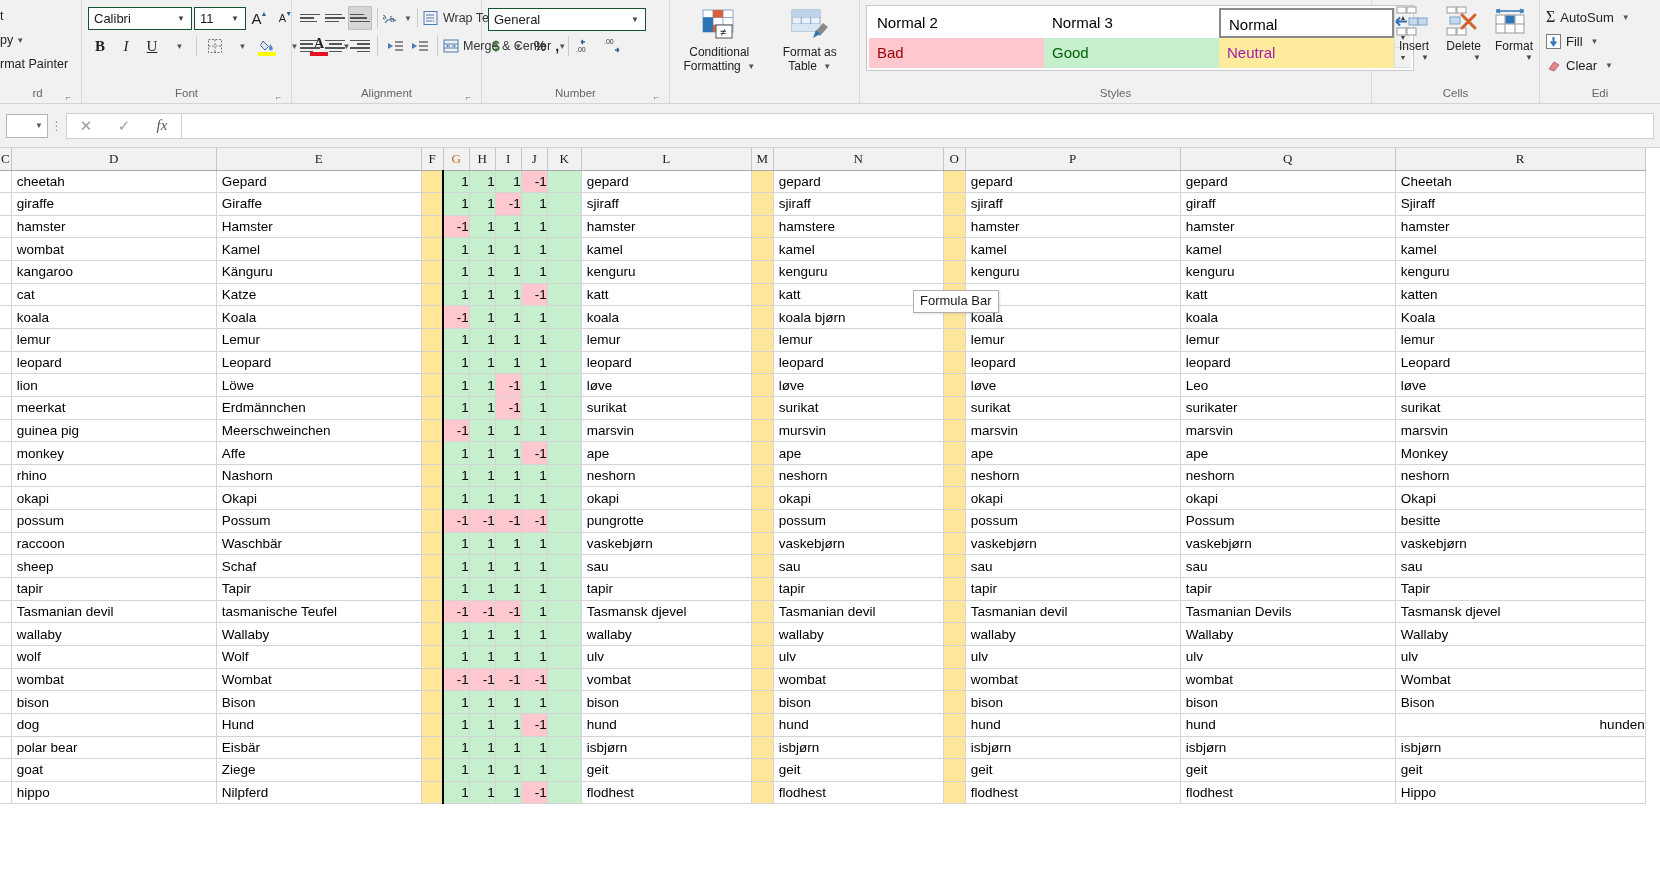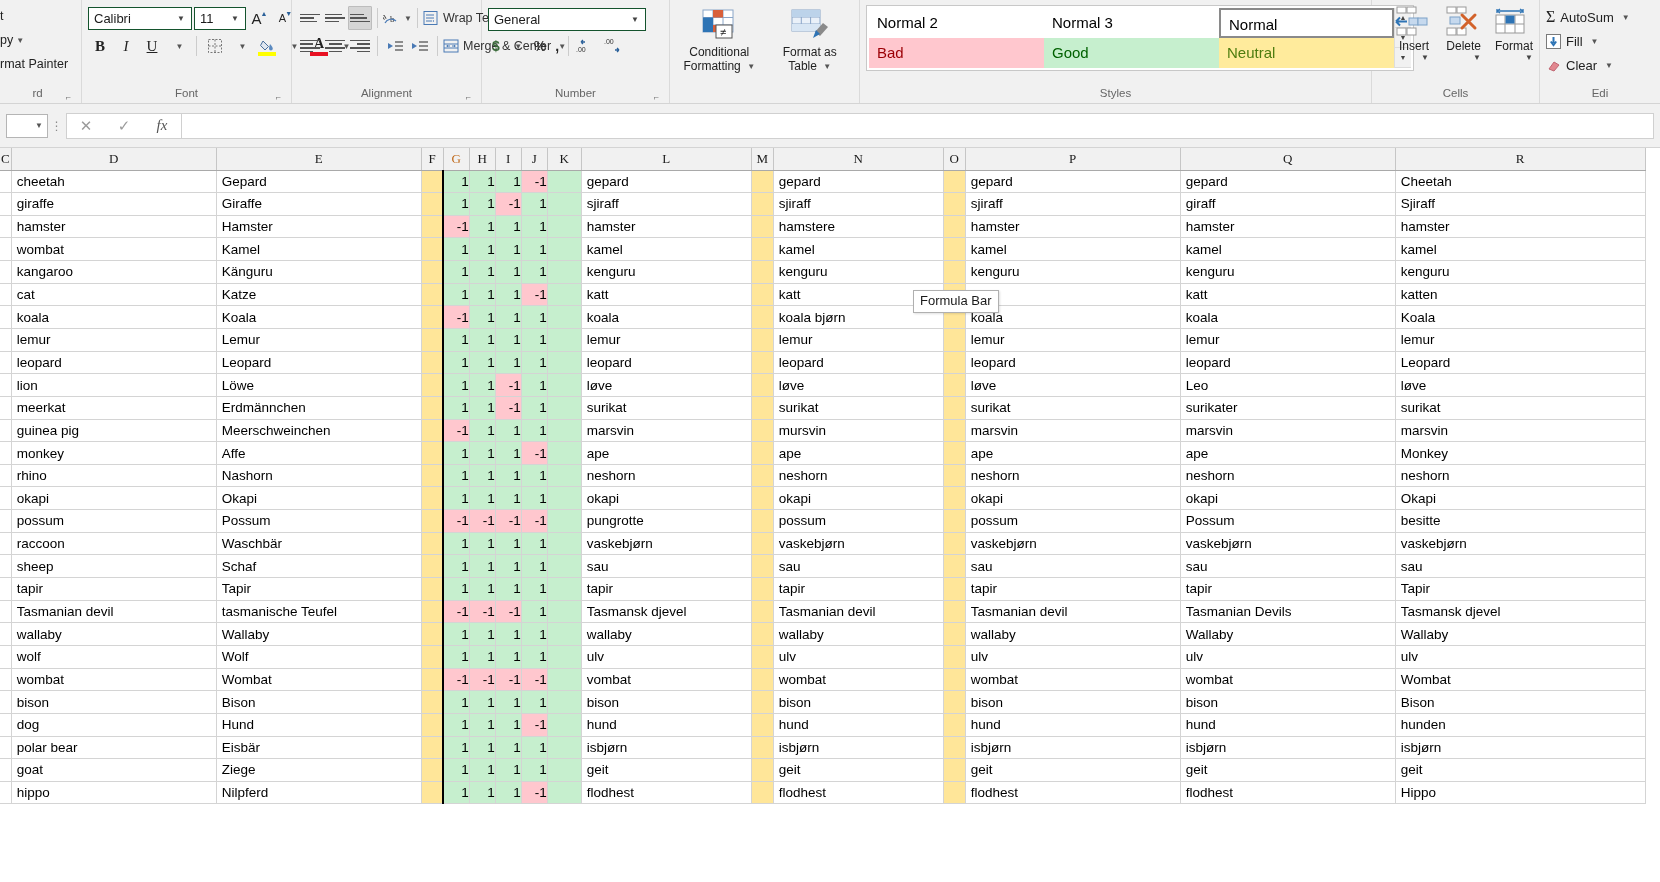--- a/index.html
+++ b/index.html
@@ -123,7 +123,7 @@
   .gal-cell.normal2, .gal-cell.normal3, .gal-cell.normalc { background: #fff; color: #000; }
   .gal-cell.bad     { background: #ffc7ce; color: #9c0006; }
   .gal-cell.good    { background: #c6efce; color: #006100; }
-  .gal-cell.neutral { background: #ffeb9c; color: #4d7c0f; }
+  .gal-cell.neutral { background: #ffeb9c; color: #a21caf; }
   .gal-col.selected .gal-cell.normalc { border: 2px solid #8a8a8a; }
   .gal-scroll { width: 17px; display: flex; flex-direction: column; border-left: 1px solid #ddd; }
   .gal-scroll div {

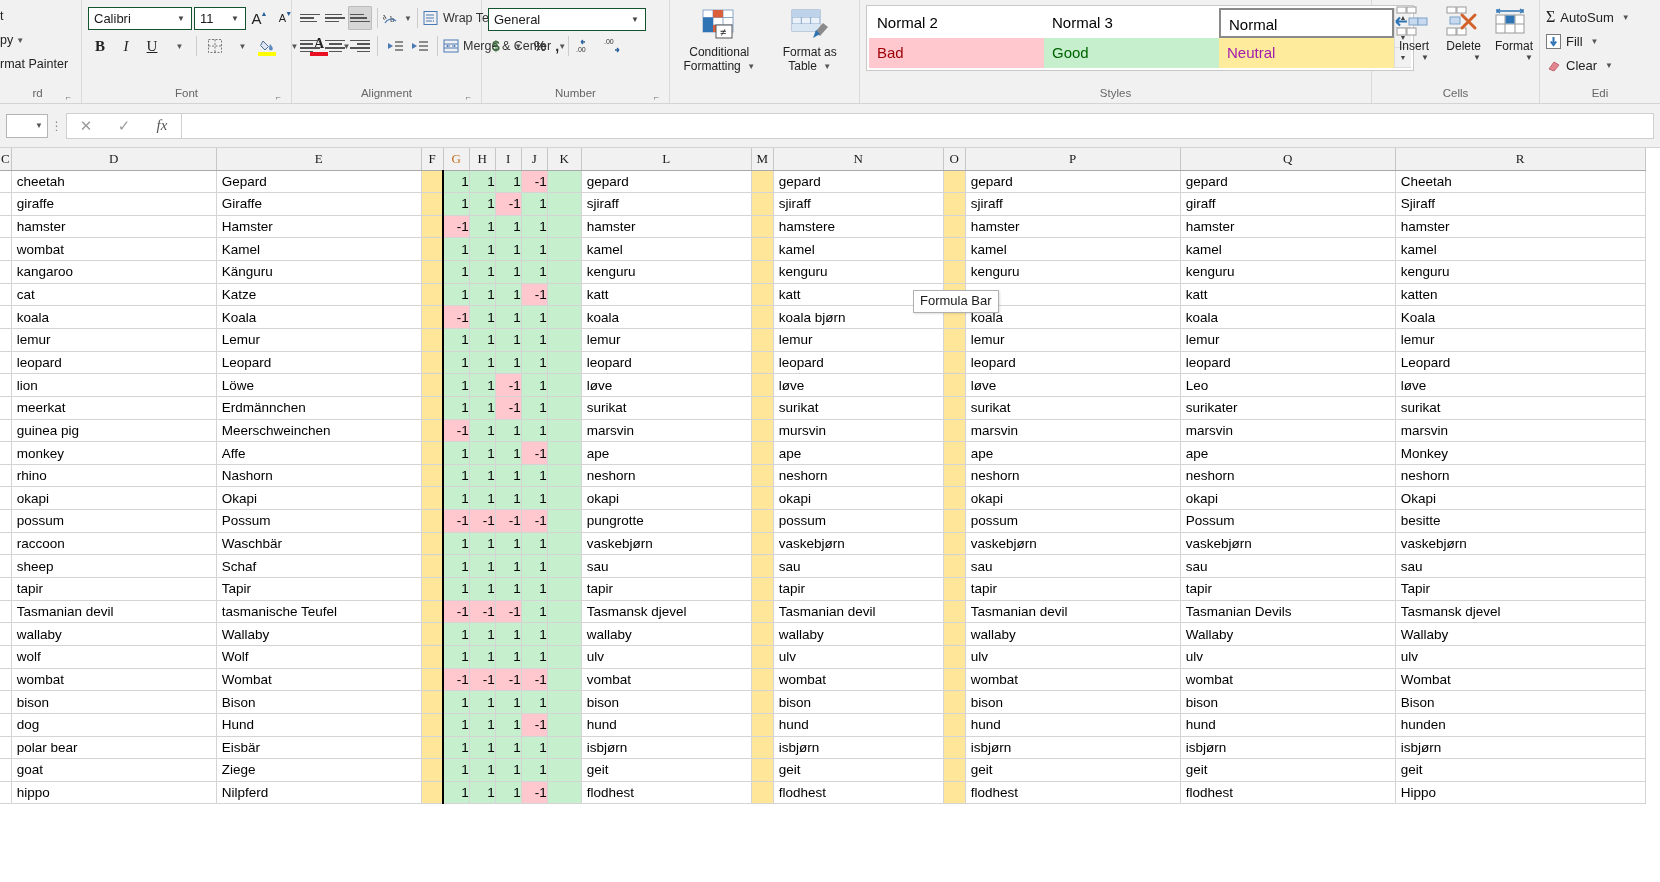--- a/index.html
+++ b/index.html
@@ -1086,7 +1086,7 @@
           <td class="fill-yellow" style="width: 22px;"></td>
           <td style="width: 215px;">hund</td>
           <td style="width: 215px;">hund</td>
-          <td style="width: 250px;">hunden</td>
+          <td style="width: 250px; text-align: right;">hunden</td>
         </tr>
         <tr>
           <td style="width: 8px;"></td>

